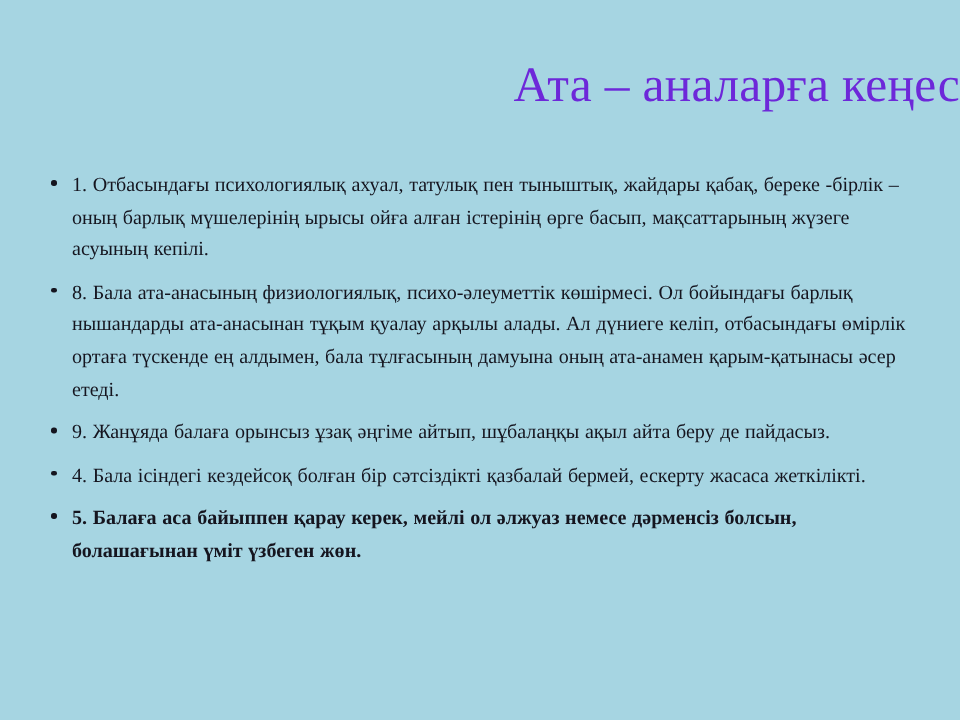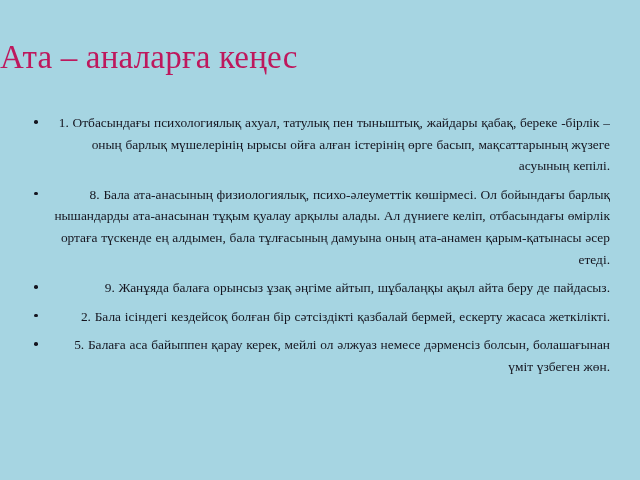--- a/index.html
+++ b/index.html
@@ -25,12 +25,12 @@
     left: 0;
     top: 36px;
     width: 640px;
-    text-align: left;
+    text-align: right;
     font-family: "Liberation Serif", "DejaVu Serif", serif;
     font-size: 33px;
     line-height: 42px;
     font-weight: 400;
-    color: #be185d;
+    color: #6d28d9;
     letter-spacing: 0.2px;
     white-space: nowrap;
   }

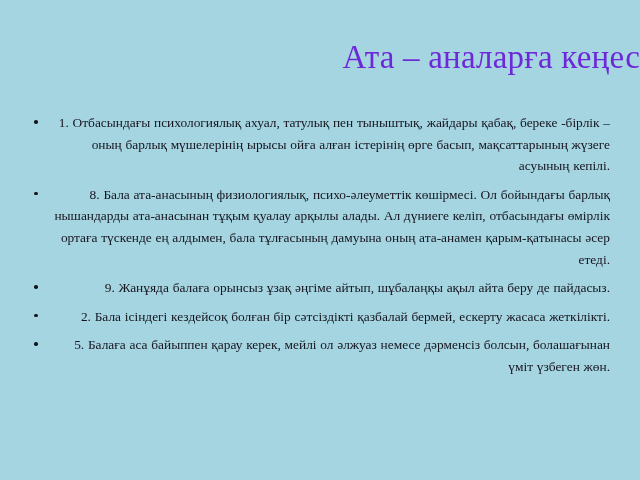--- a/index.html
+++ b/index.html
@@ -53,7 +53,7 @@
     font-size: 13.4px;
     line-height: 21.6px;
     color: #15151f;
-    text-align: right;
+    text-align: left;
     word-spacing: 0.4px;
   }
   ul.bullets > li:last-child {

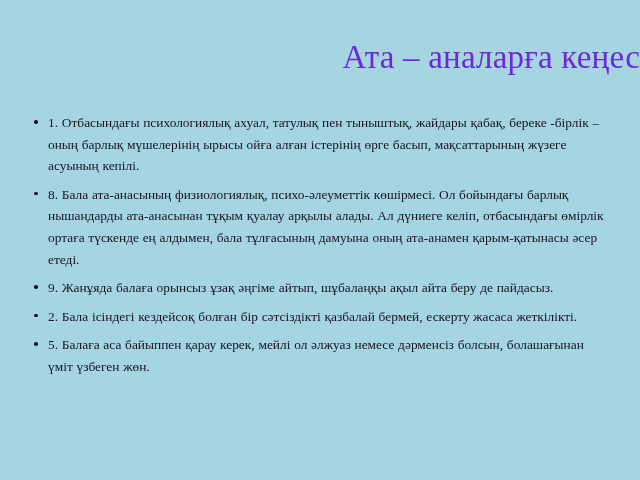--- a/index.html
+++ b/index.html
@@ -99,7 +99,7 @@
 
       <li>
         <span class="bullet-dot"></span>
-        <span class="bullet-text">2. Бала ісіндегі кездейсоқ болған бір сәтсіздікті қазбалай бермей, ескерту жасаса жеткілікті.</span>
+        <span class="bullet-text">4. Бала ісіндегі кездейсоқ болған бір сәтсіздікті қазбалай бермей, ескерту жасаса жеткілікті.</span>
       </li>
 
       <li>

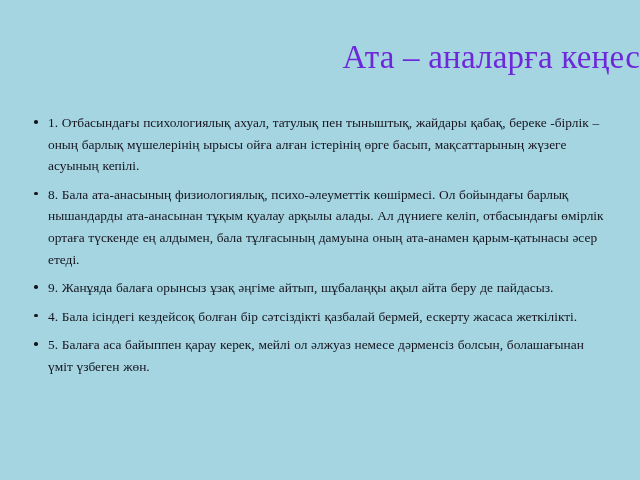--- a/index.html
+++ b/index.html
@@ -58,6 +58,7 @@
   }
   ul.bullets > li:last-child {
     margin-bottom: 4px;
+    font-weight: bold;
   }
   .bullet-dot {
     position: absolute;

